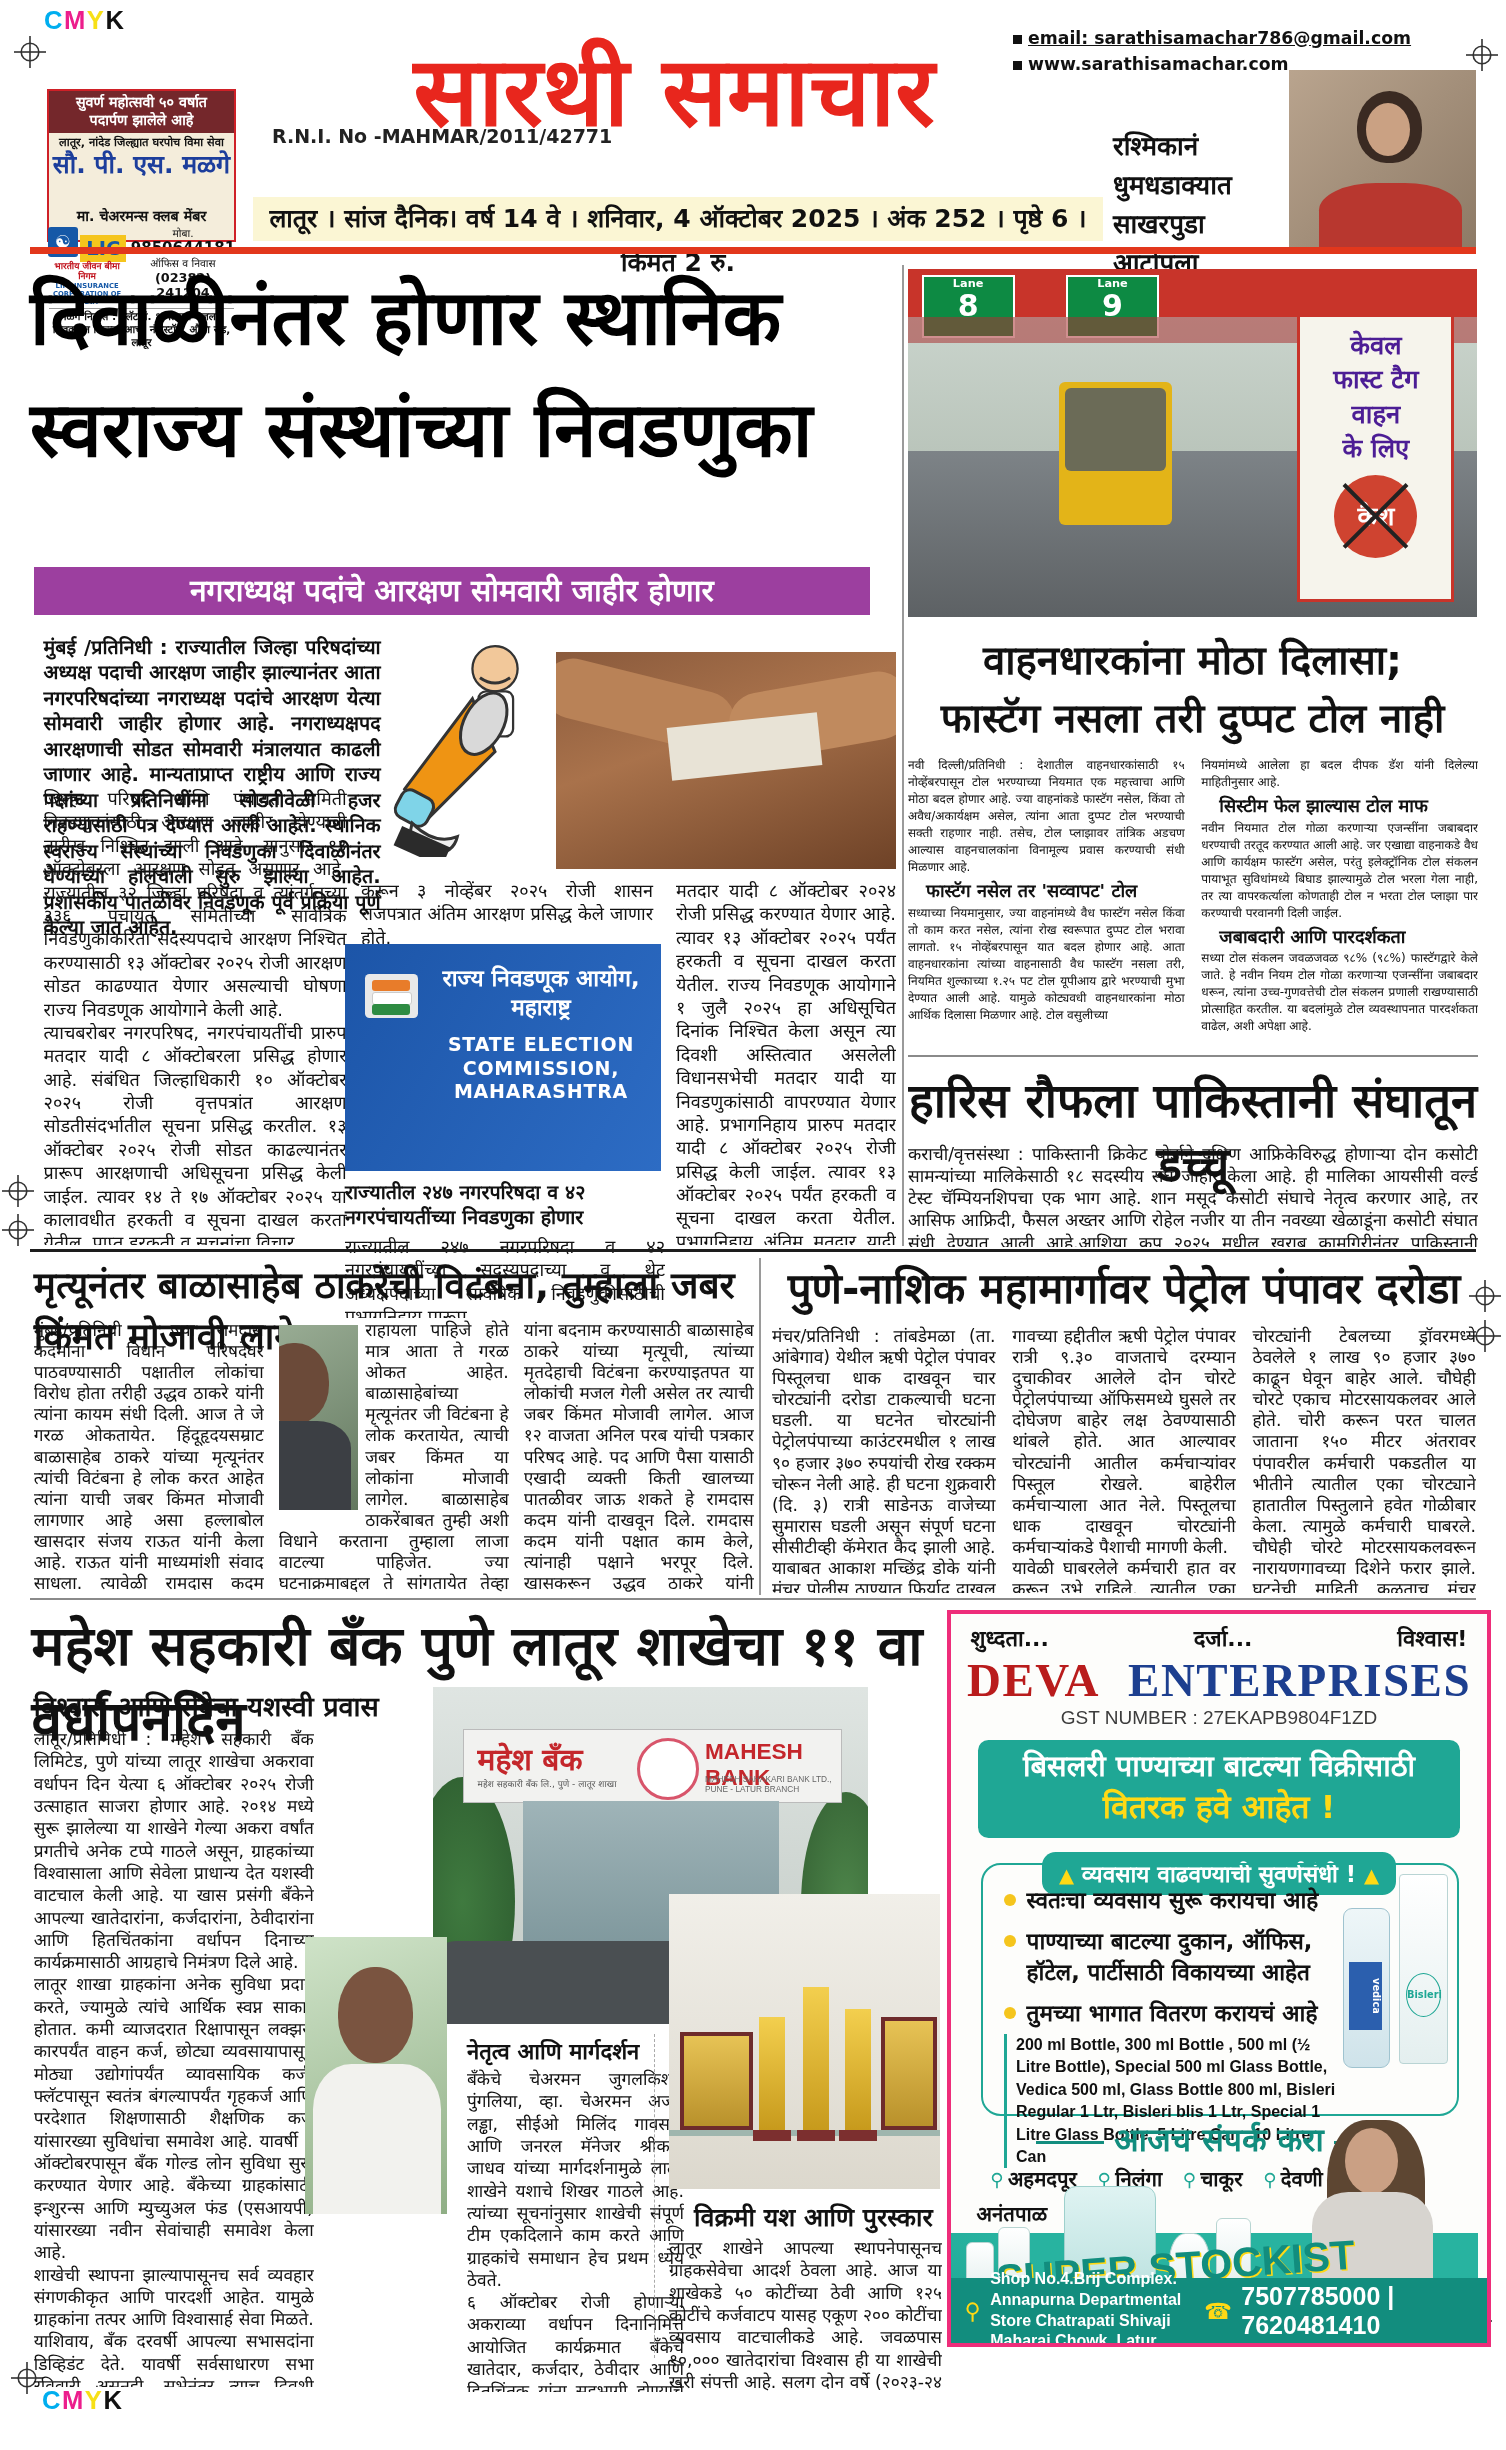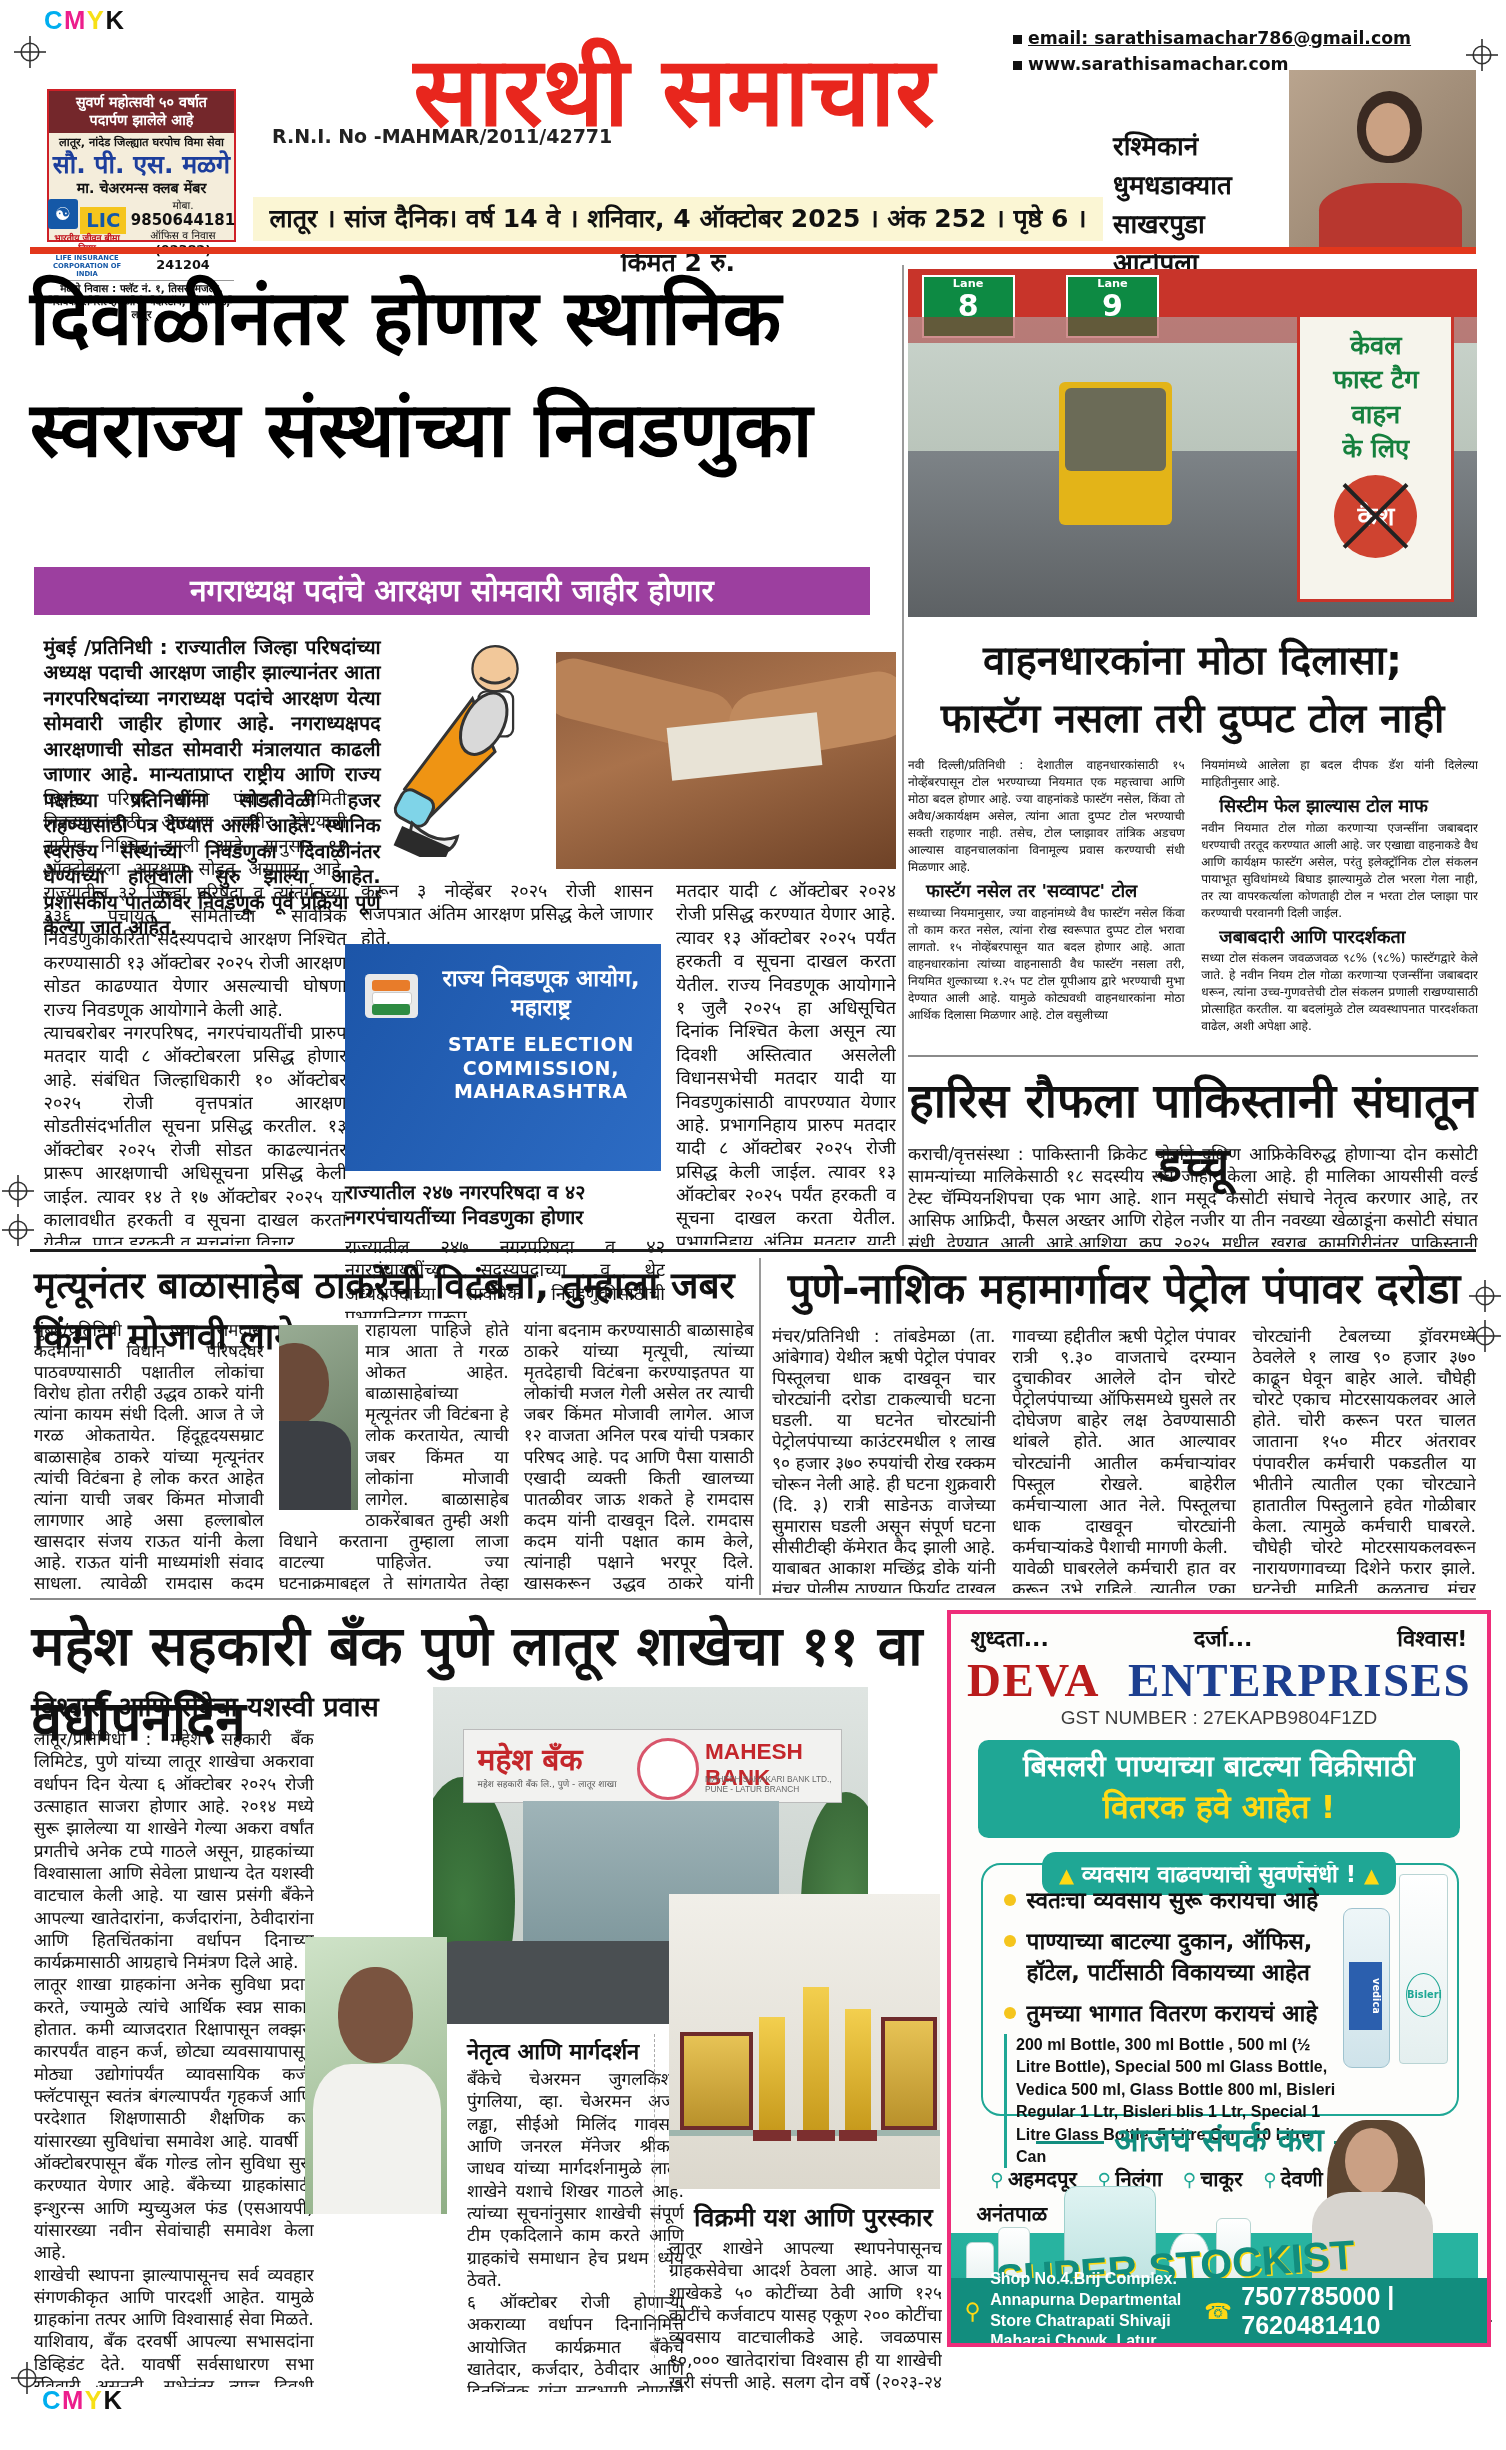--- a/index.html
+++ b/index.html
@@ -21,7 +21,7 @@
   .licad .maroon{background:#74272b;color:#fff;font-weight:bold;font-size:14.3px;line-height:1.25;padding:3px 1.5px;}
   .licad .svc{font-size:11.3px;font-weight:bold;padding:1.5px 0;}
   .licad .nm{color:#1c3e9c;font-weight:bold;font-size:25px;line-height:1.1;}
-  .licad .mem{font-weight:bold;font-size:14.3px;}
+  .licad .mem{font-weight:bold;font-size:14.3px;margin-top:28px;}
   .licrow{display:flex;justify-content:center;align-items:flex-start;gap:4.5px;margin-top:1.5px;}
   .liclogo{width:30px;height:30px;background:#1558a7;border-radius:3px;color:#fff;font-size:18px;line-height:30px;}
   .licyellow{background:#f5c51d;color:#1558a7;font-weight:bold;font-size:19.6px;padding:2.3px 6px;margin-top:8px;}

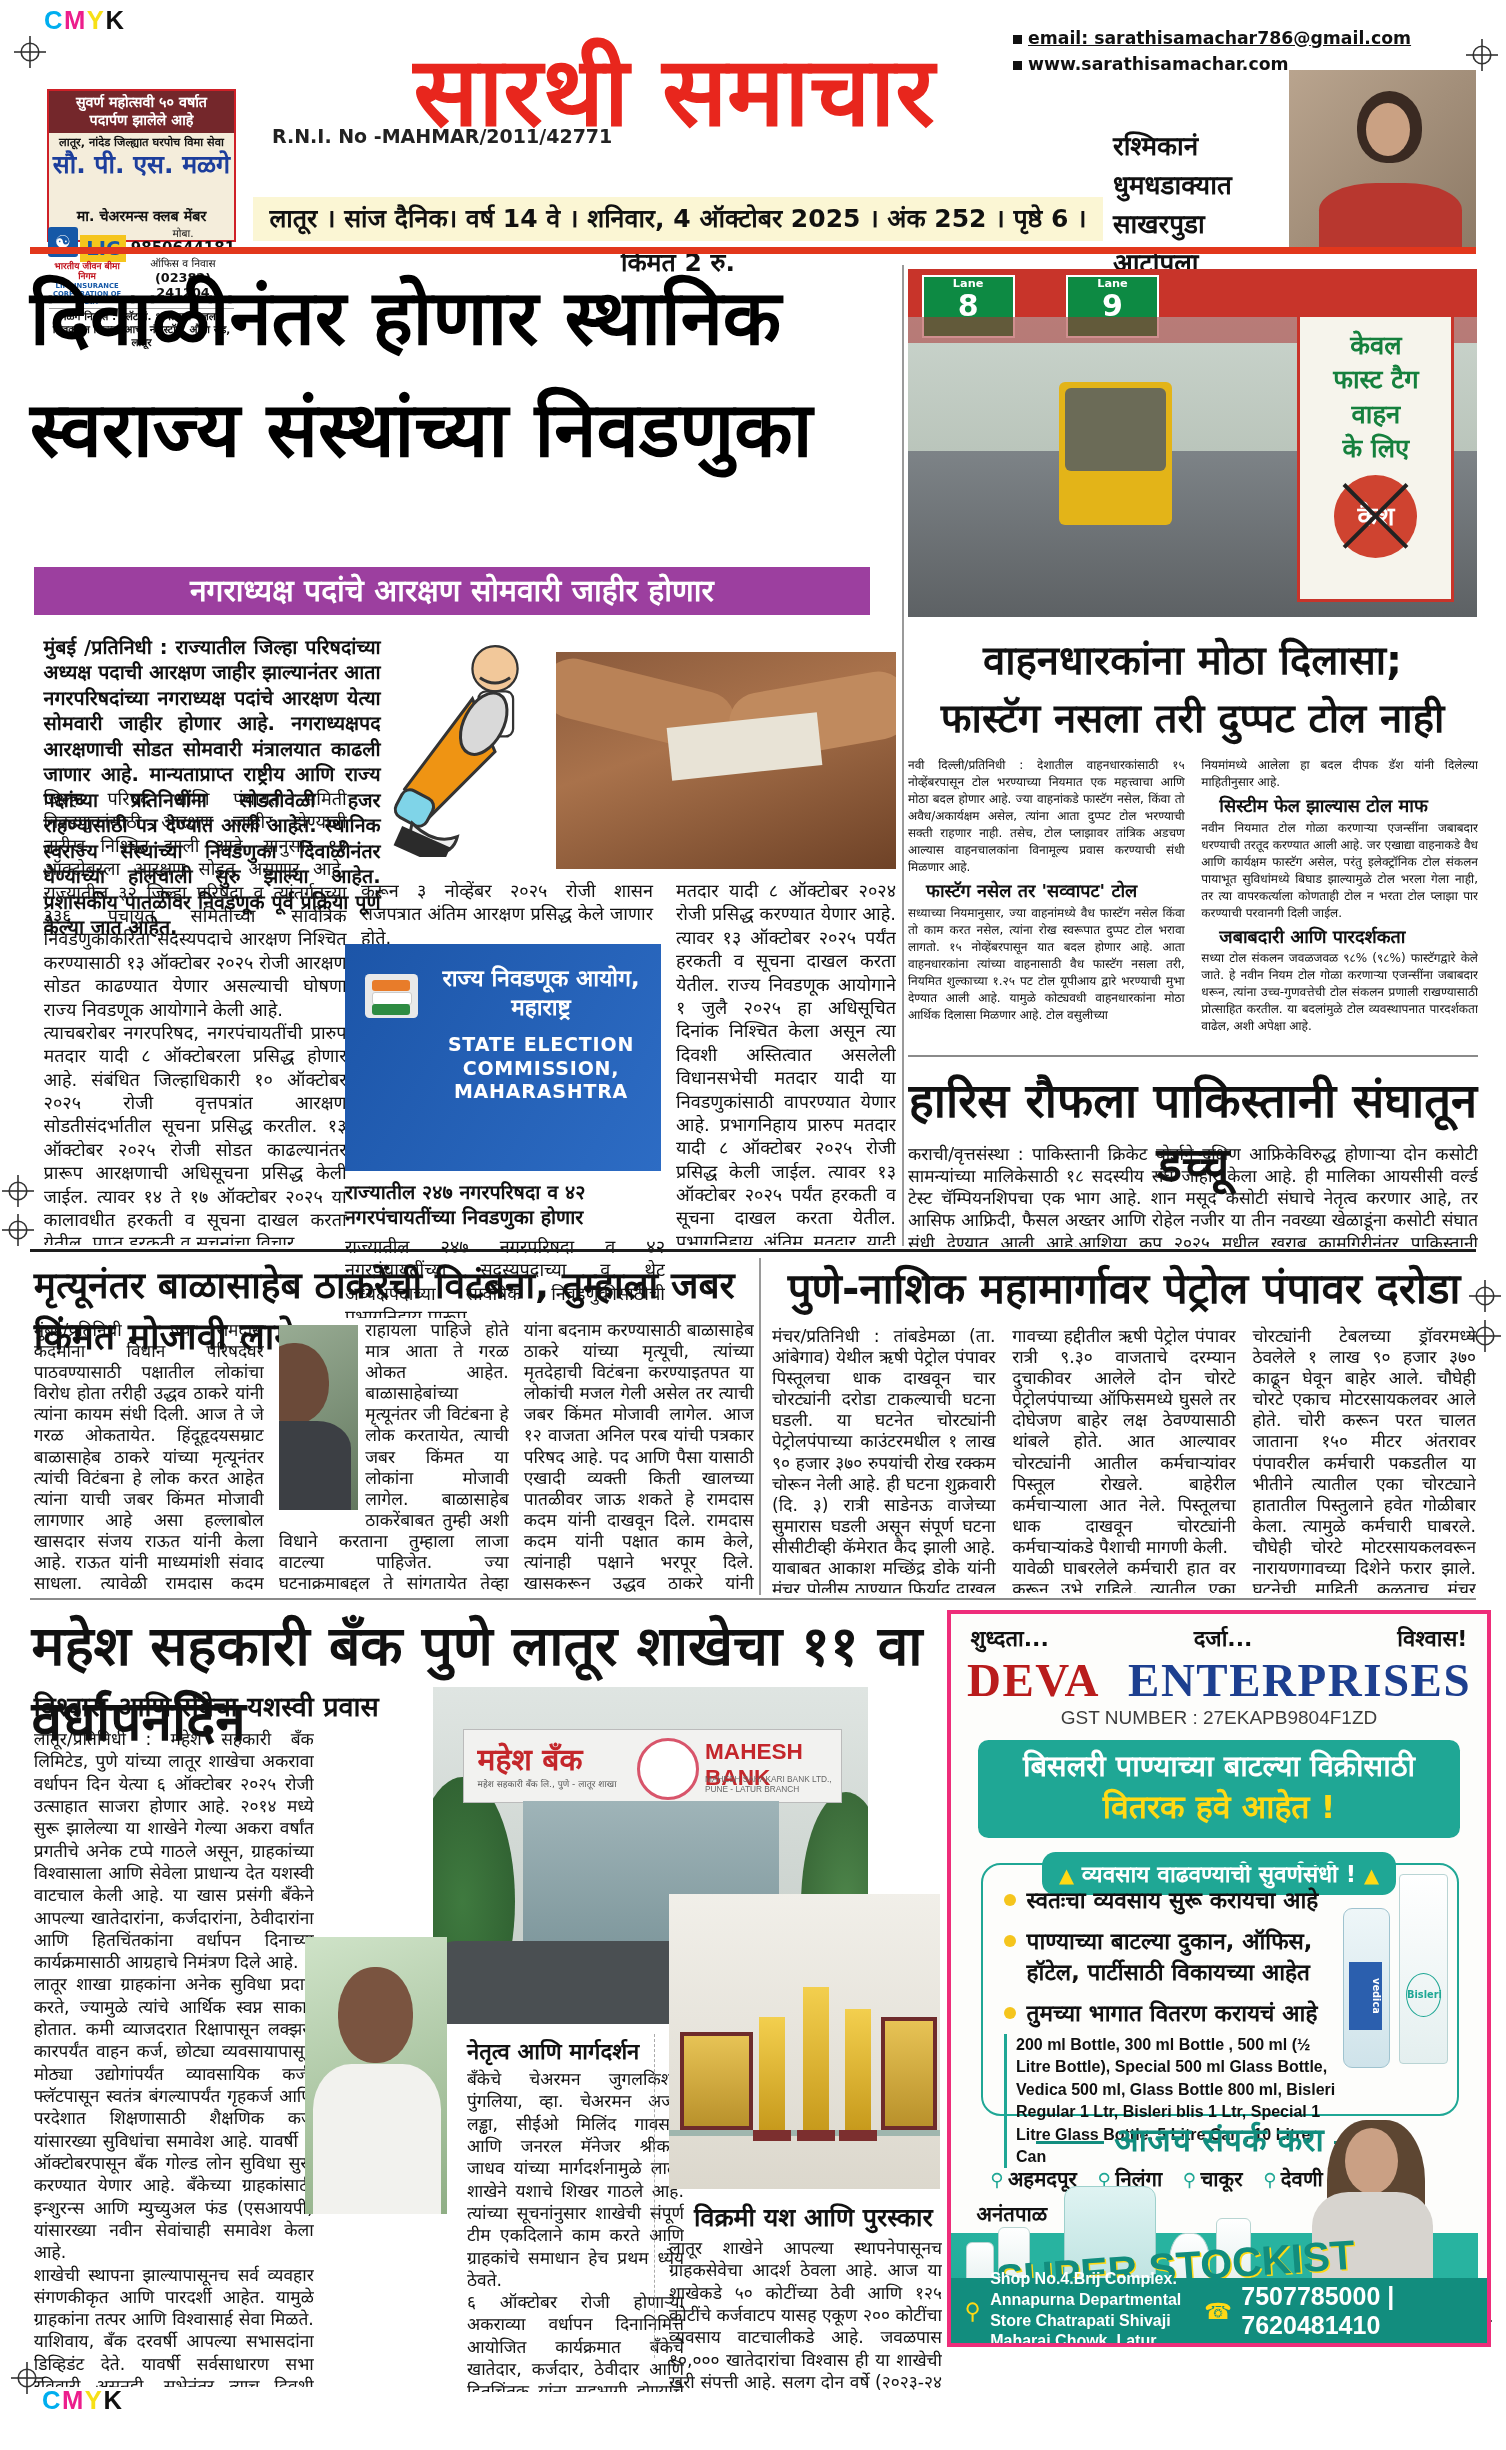--- a/index.html
+++ b/index.html
@@ -92,7 +92,7 @@
   .toll-truck .tarp{position:absolute;left:6px;top:6px;width:101px;height:83px;background:#6b6b57;border-radius:6px;}
   .toll-sign{position:absolute;right:22.6px;top:45px;width:151px;height:271px;background:#f6f4ec;border:3px solid #c8342a;
      text-align:center;font-weight:bold;padding-top:10.5px;}
-  .toll-sign .r{color:#15803d;font-size:25.6px;line-height:1.35;}
+  .toll-sign .r{color:#4c1d95;font-size:25.6px;line-height:1.35;}
   .nocash{margin:9px auto 0;width:83px;height:83px;border-radius:50%;background:#cf4330;color:#fff;
      font-size:25.6px;font-weight:bold;line-height:83px;position:relative;}
   .nocash:before,.nocash:after{content:"";position:absolute;left:-3px;top:39px;width:89px;height:3.8px;background:#222;}

